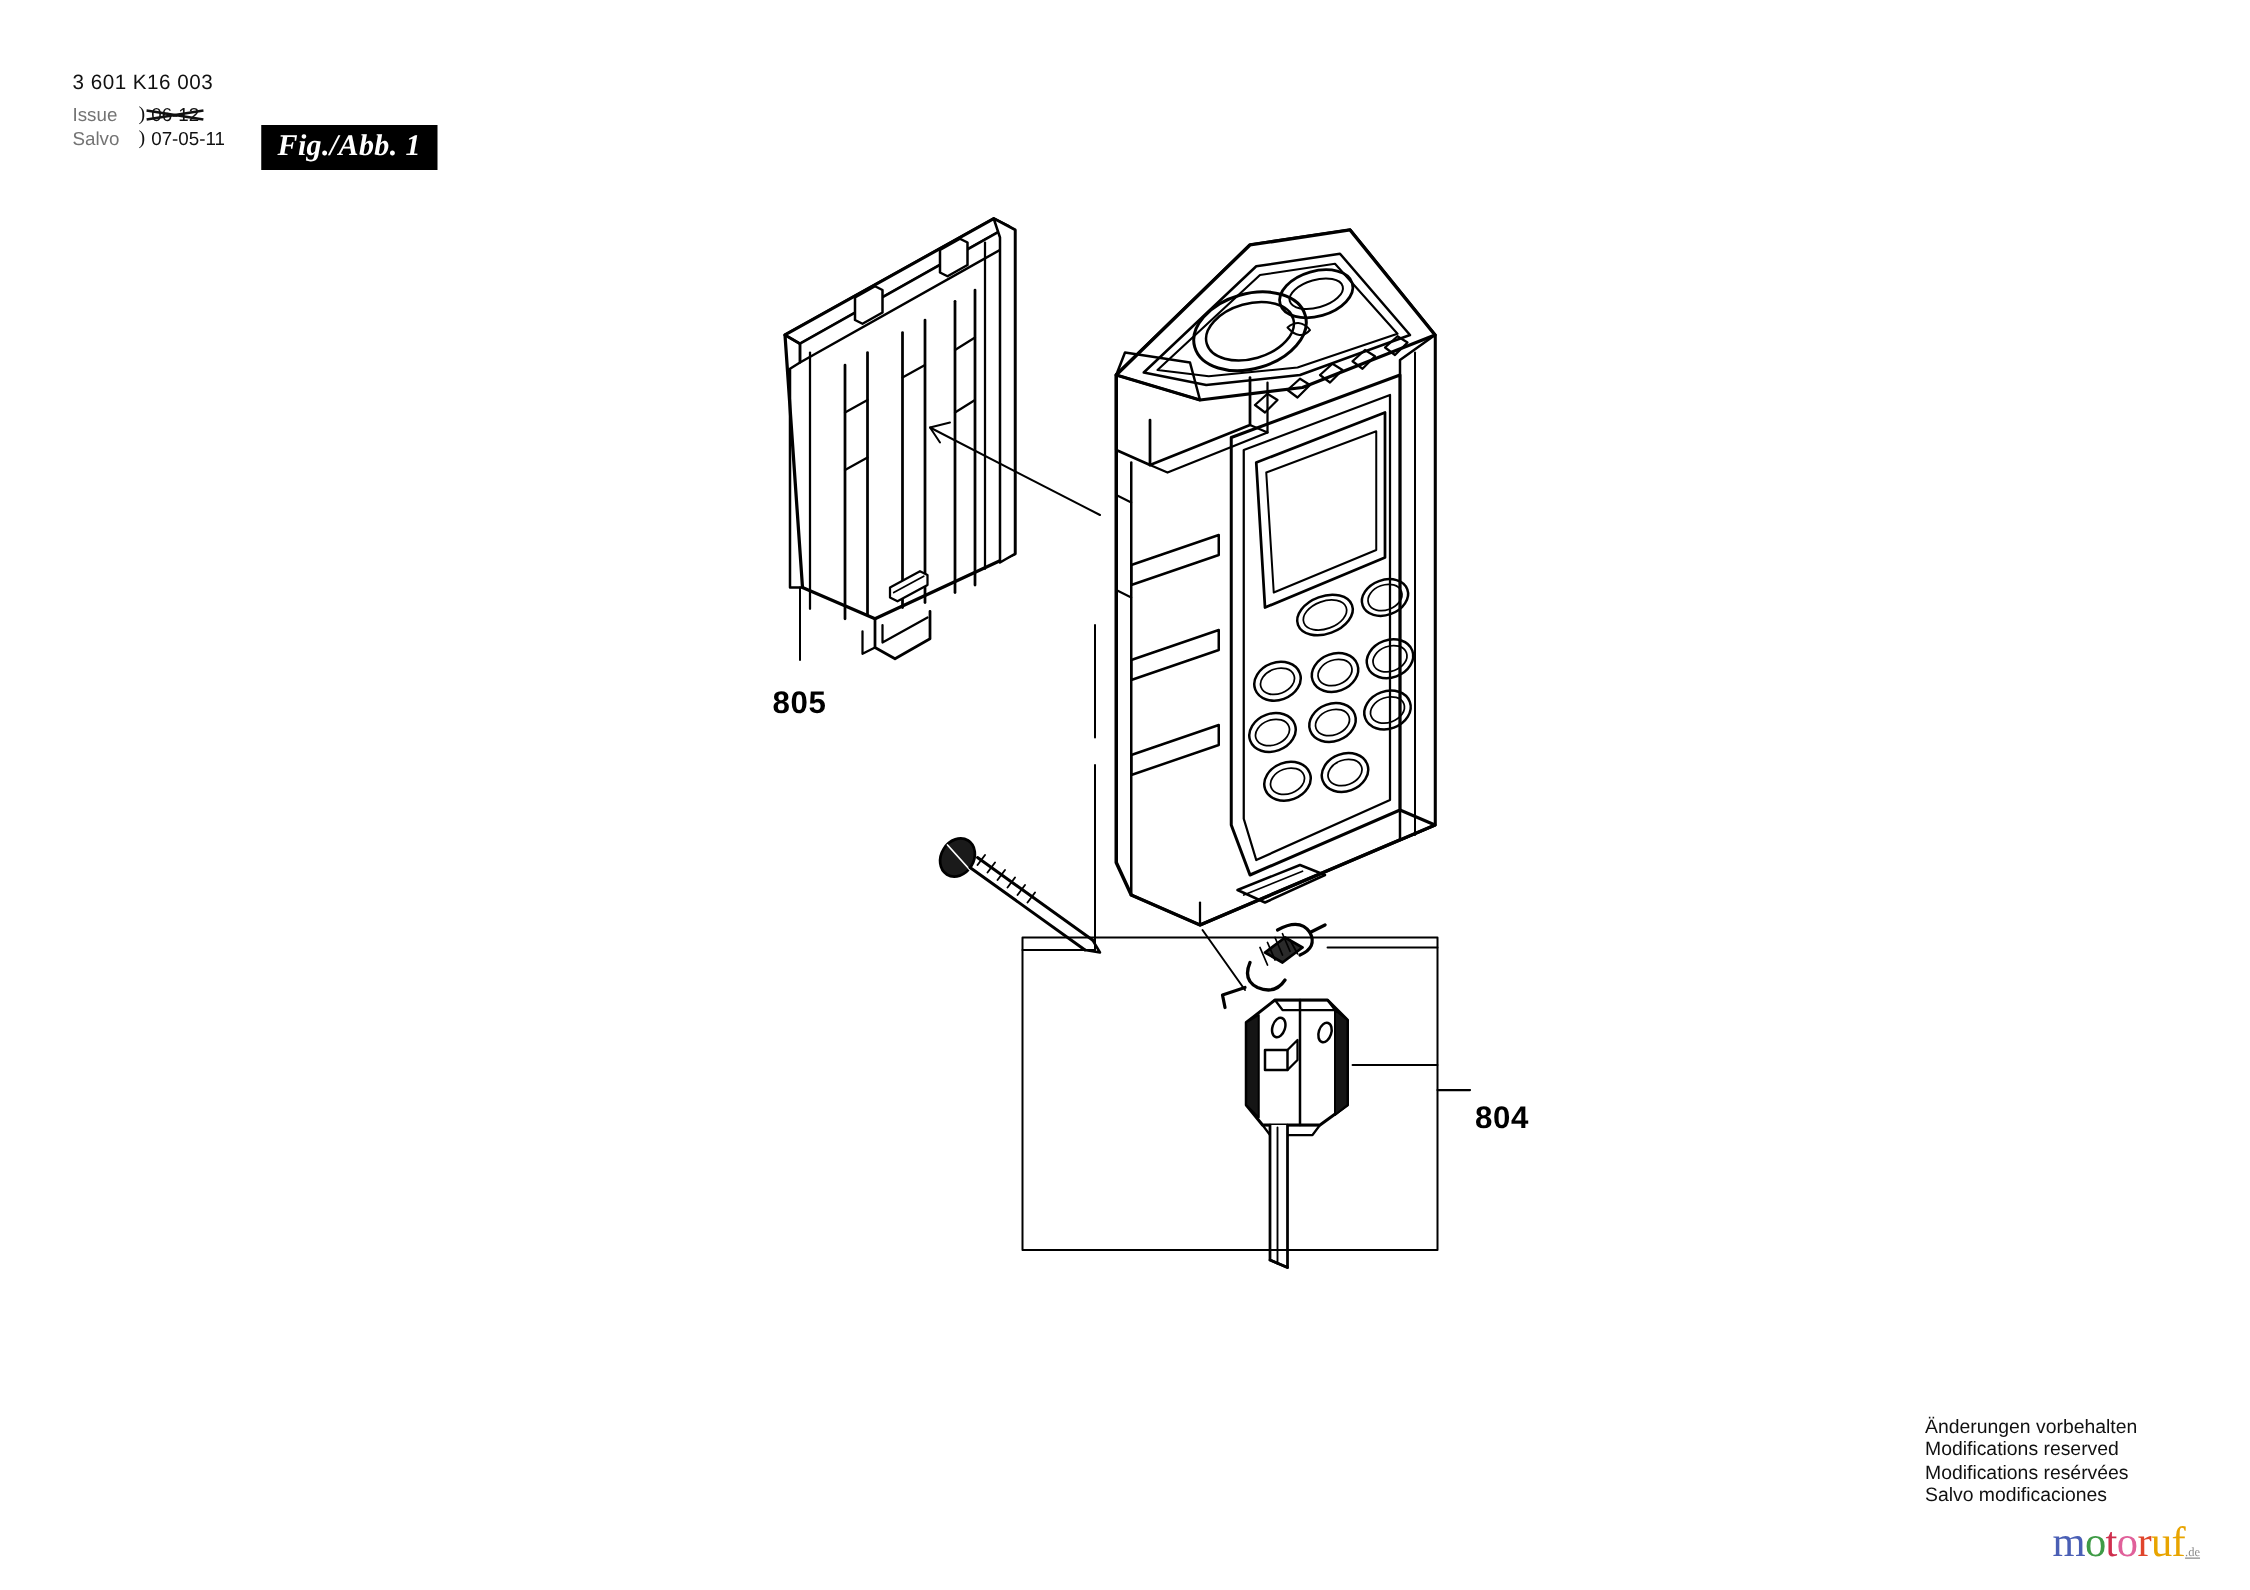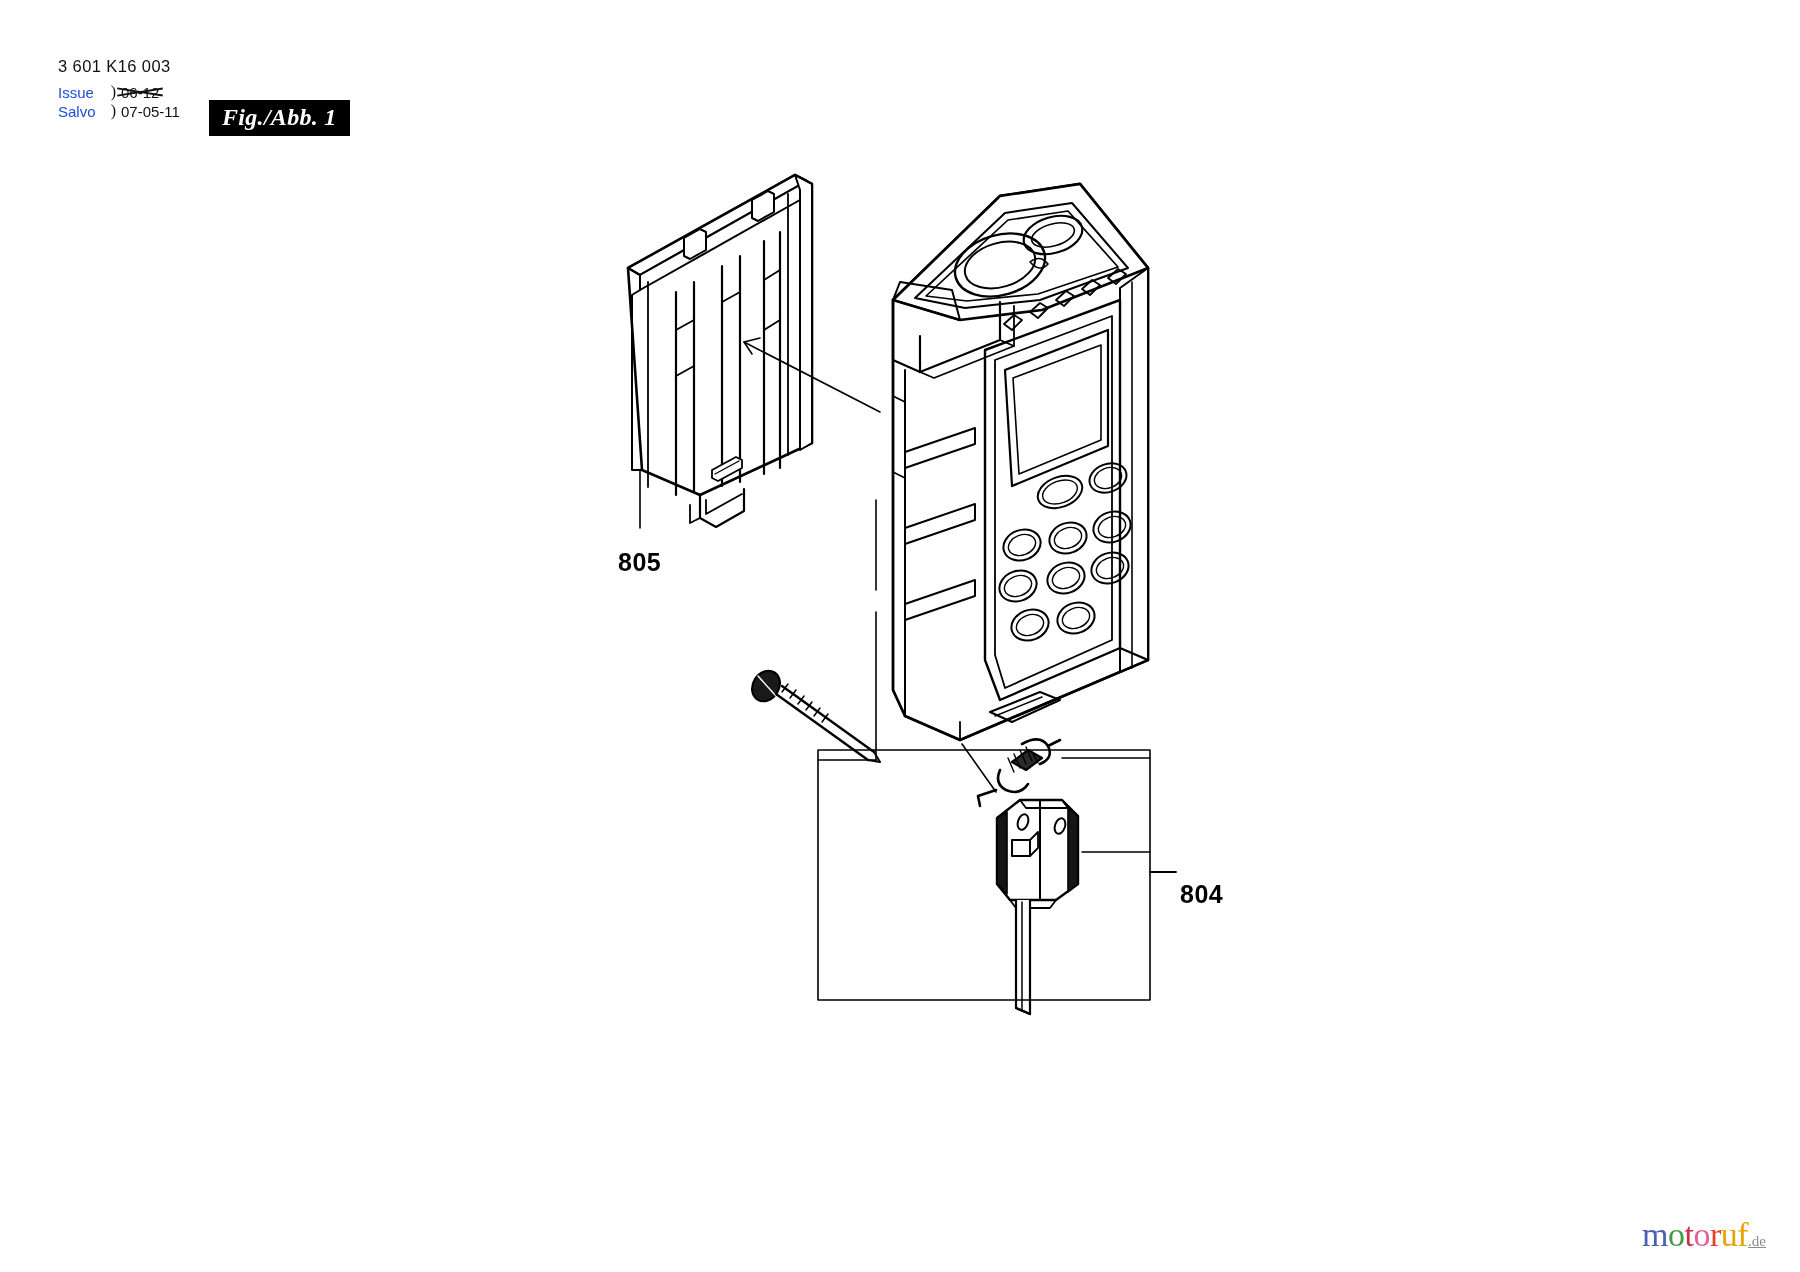--- a/index.html
+++ b/index.html
@@ -21,7 +21,7 @@
   }
   #revision-table{margin-top:8px;position:relative;}
   .rev-row{display:flex;align-items:center;height:19px;white-space:nowrap;}
-  .rev-label{font-size:15px;width:50px;color:#1d4ed8;}
+  .rev-label{font-size:15px;width:50px;color:#737373;}
   .rev-brace{
     width:11px;text-align:center;font-size:16px;color:#111;
     font-family:"Liberation Serif", serif;

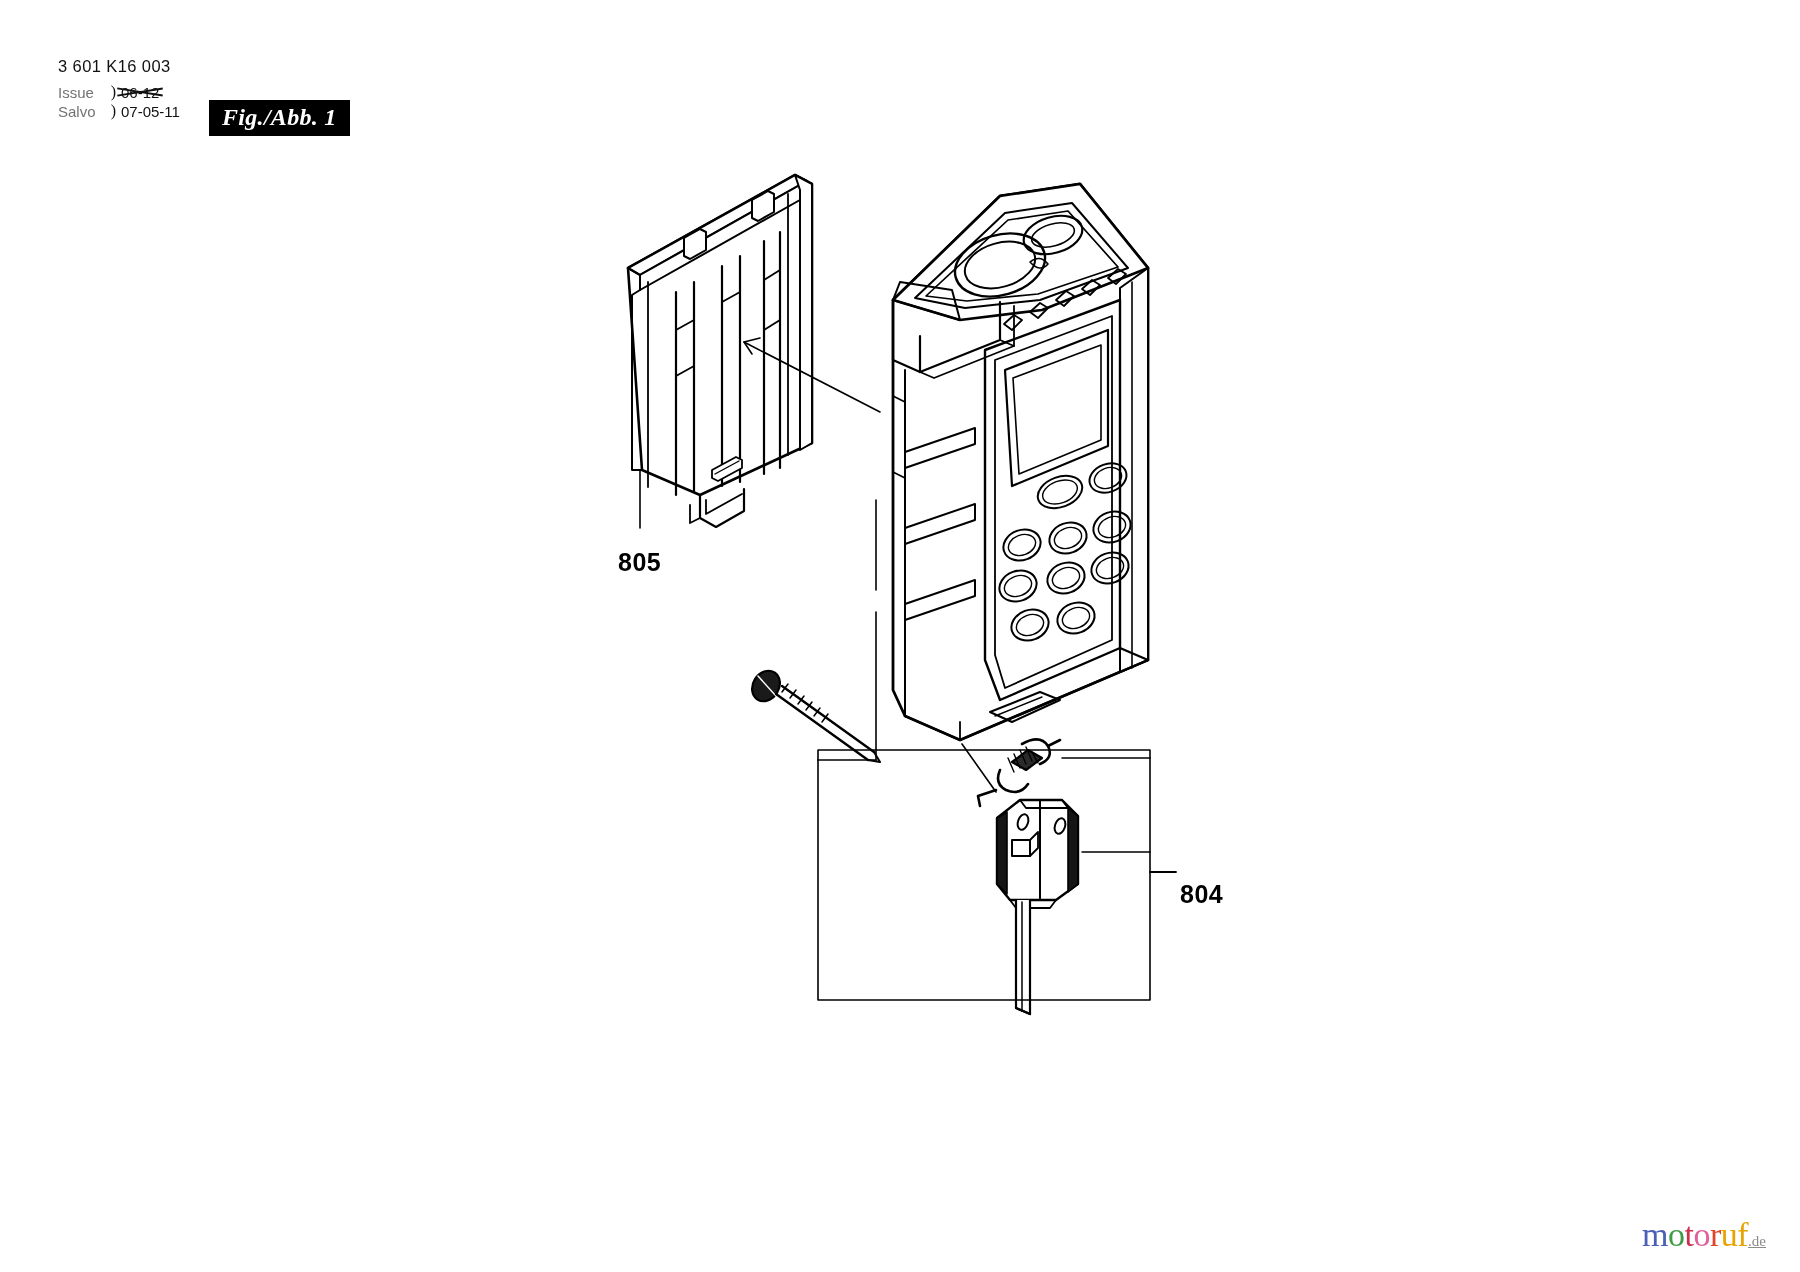--- a/index.html
+++ b/index.html
@@ -321,6 +321,12 @@
 
   <div class="callout" id="callout-804">804</div>
 
+  <div id="disclaimer">
+    <div>Änderungen vorbehalten</div>
+    <div>Modifications reserved</div>
+    <div>Modifications resérvées</div>
+    <div>Salvo modificaciones</div>
+  </div>
 
   <div id="brand-logo">
     <span id="brand-letters"><span class="ch" style="color: rgb(74, 95, 181);">m</span><span class="ch" style="color: rgb(63, 155, 70);">o</span><span class="ch" style="color: rgb(207, 47, 78);">t</span><span class="ch" style="color: rgb(224, 96, 154);">o</span><span class="ch" style="color: rgb(224, 69, 44);">r</span><span class="ch" style="color: rgb(232, 164, 0);">u</span><span class="ch" style="color: rgb(232, 164, 0);">f</span></span><span class="suffix" style="color: rgb(139, 139, 139);">.de</span>

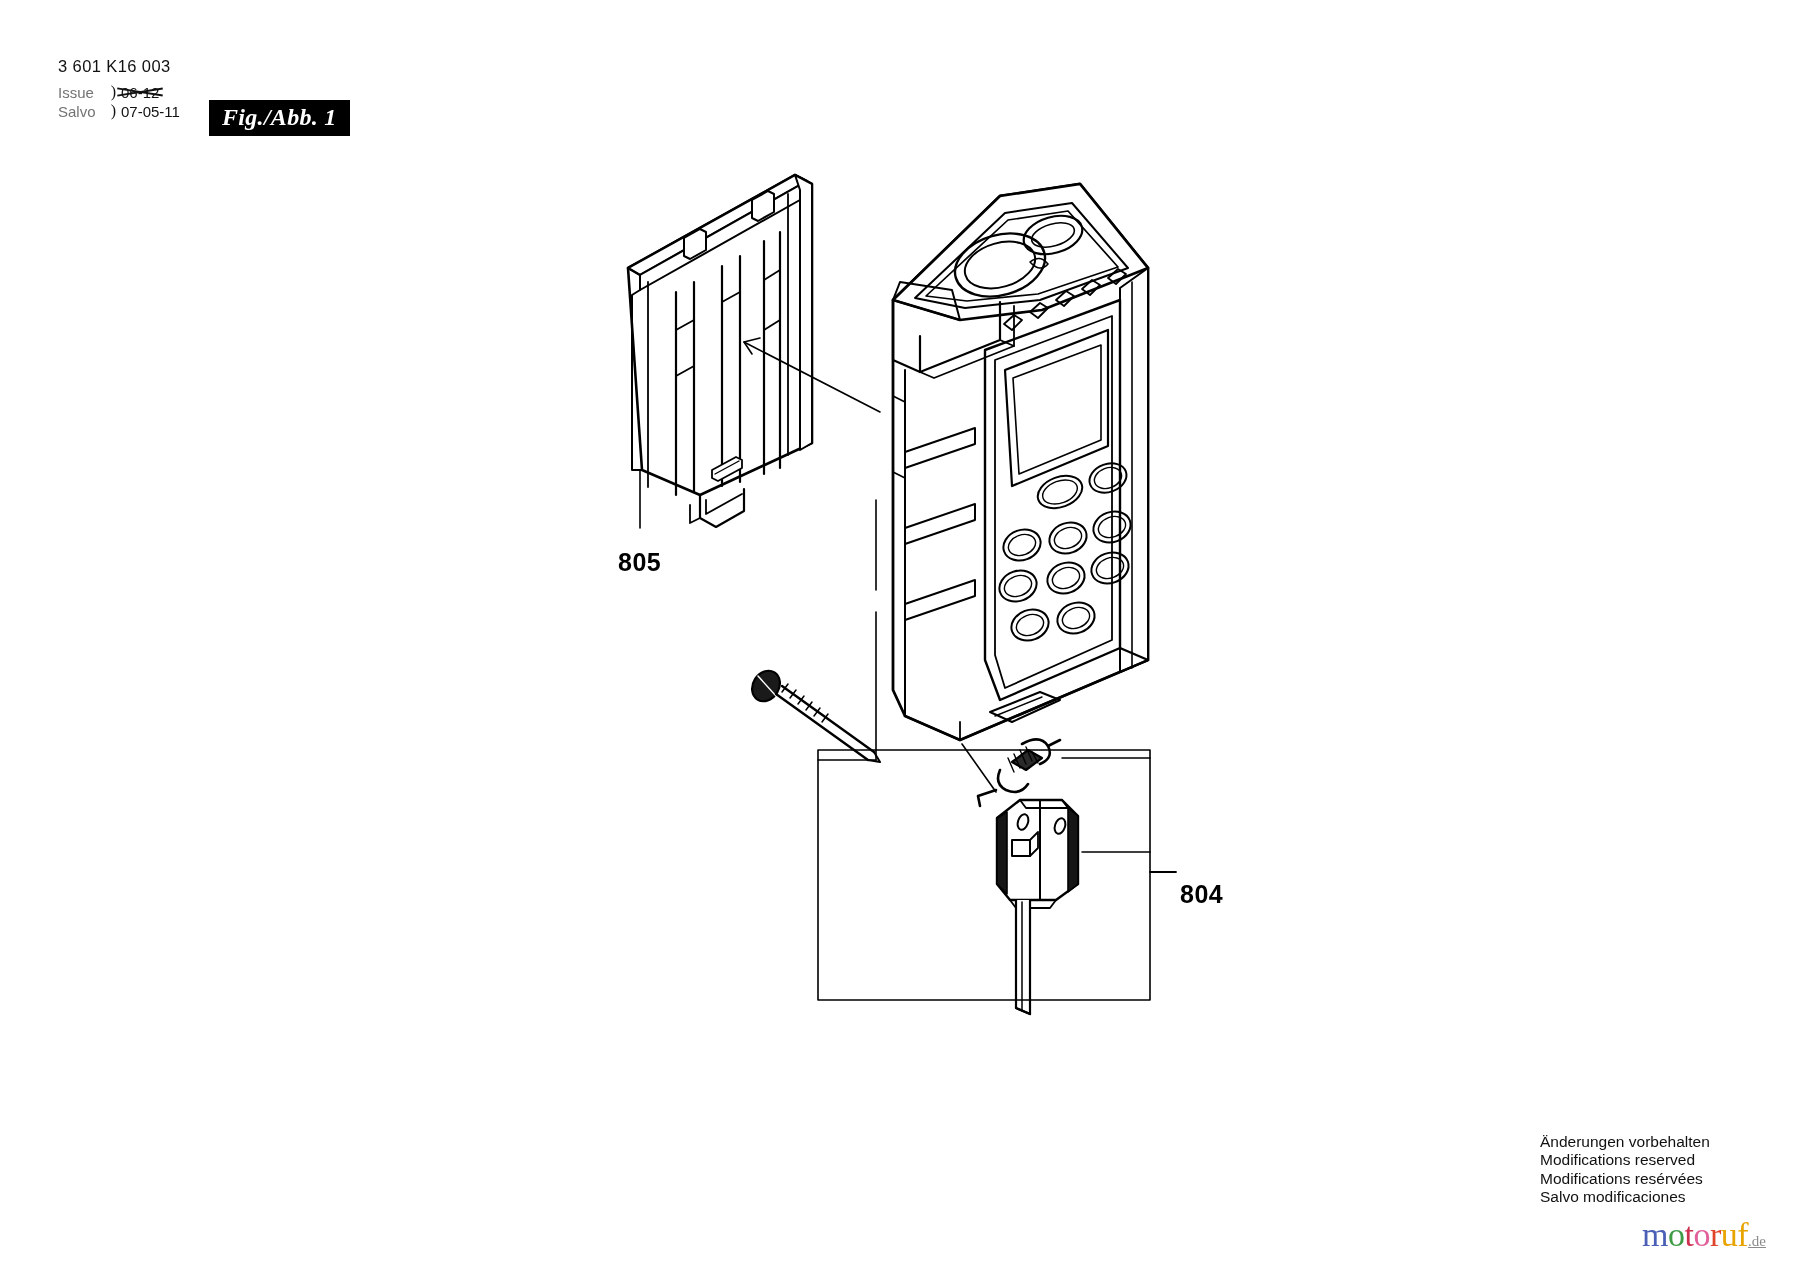--- a/index.html
+++ b/index.html
@@ -77,7 +77,7 @@
   }
   #brand-logo .ch{display:inline-block;}
   #brand-logo .suffix{
-    font-size:15px;color:#8b8b8b;letter-spacing:0;
+    font-size:10px;color:#8b8b8b;letter-spacing:0;
     font-family:"Liberation Serif", serif;
     text-decoration:underline;
   }

